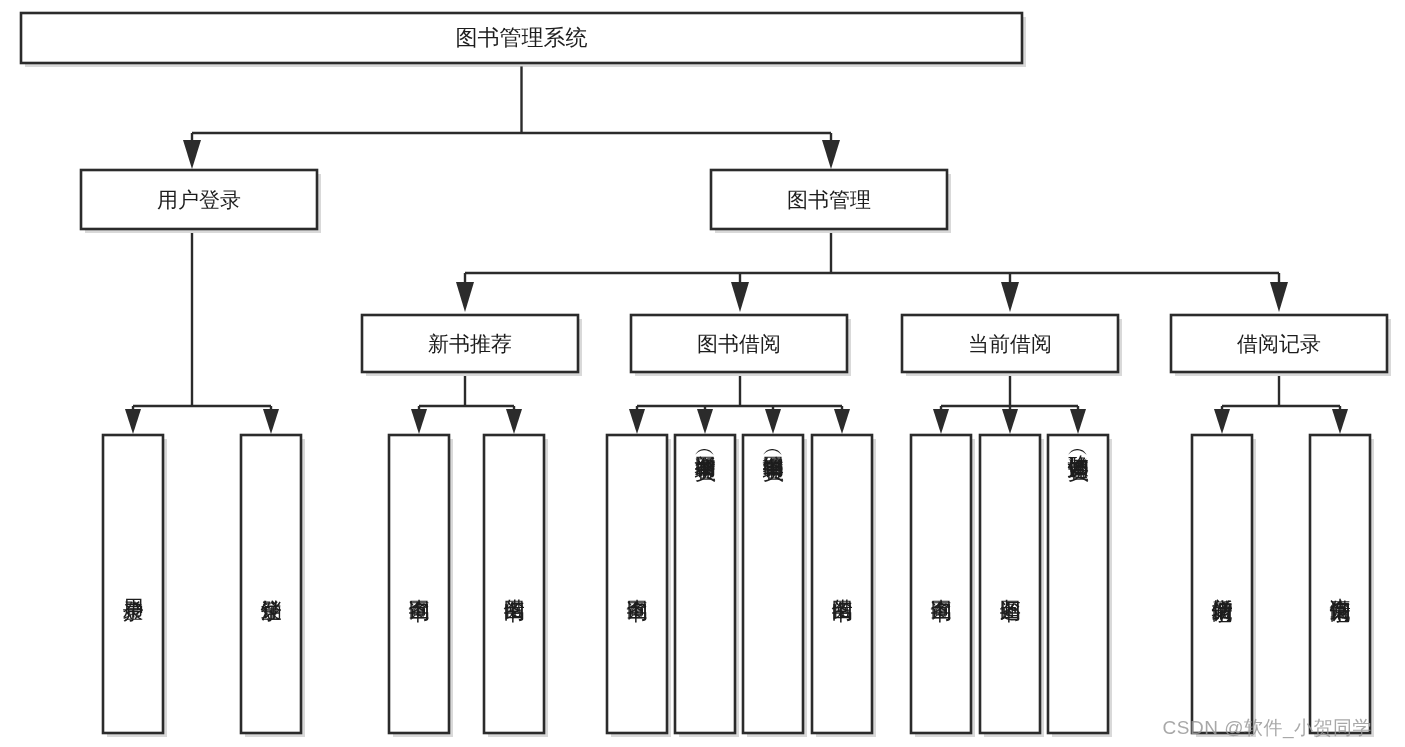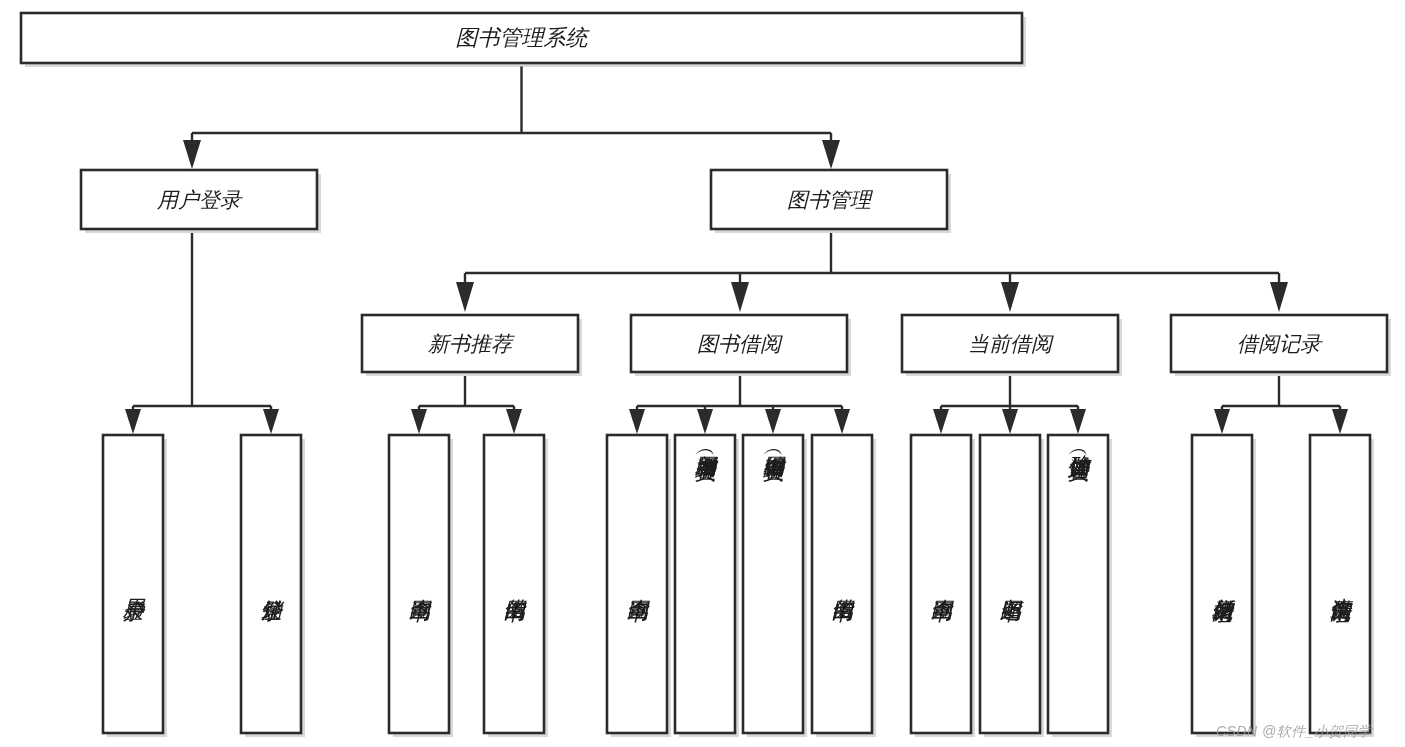--- a/index.html
+++ b/index.html
@@ -20,7 +20,6 @@
     width: 1382px;
     height: 747px;
     background: #ffffff;
-    font-style: italic;
   }
   svg.diagram-canvas {
     position: absolute;

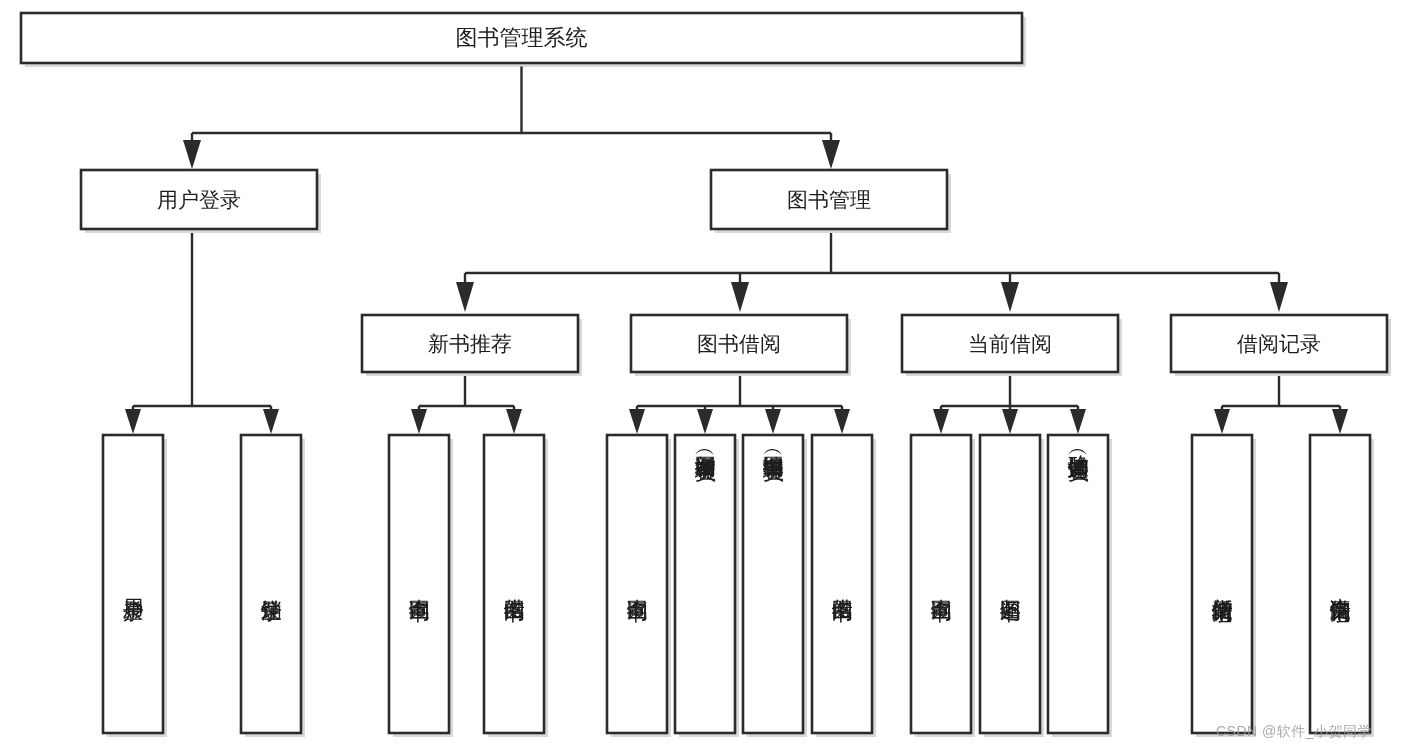--- a/index.html
+++ b/index.html
@@ -86,7 +86,7 @@
     right: 10px;
     bottom: 6px;
     font-family: "Liberation Sans", "DejaVu Sans", sans-serif;
-    font-size: 14px;
+    font-size: 19px;
     color: #9a9a9a;
     opacity: 0.85;
     letter-spacing: 0.5px;

